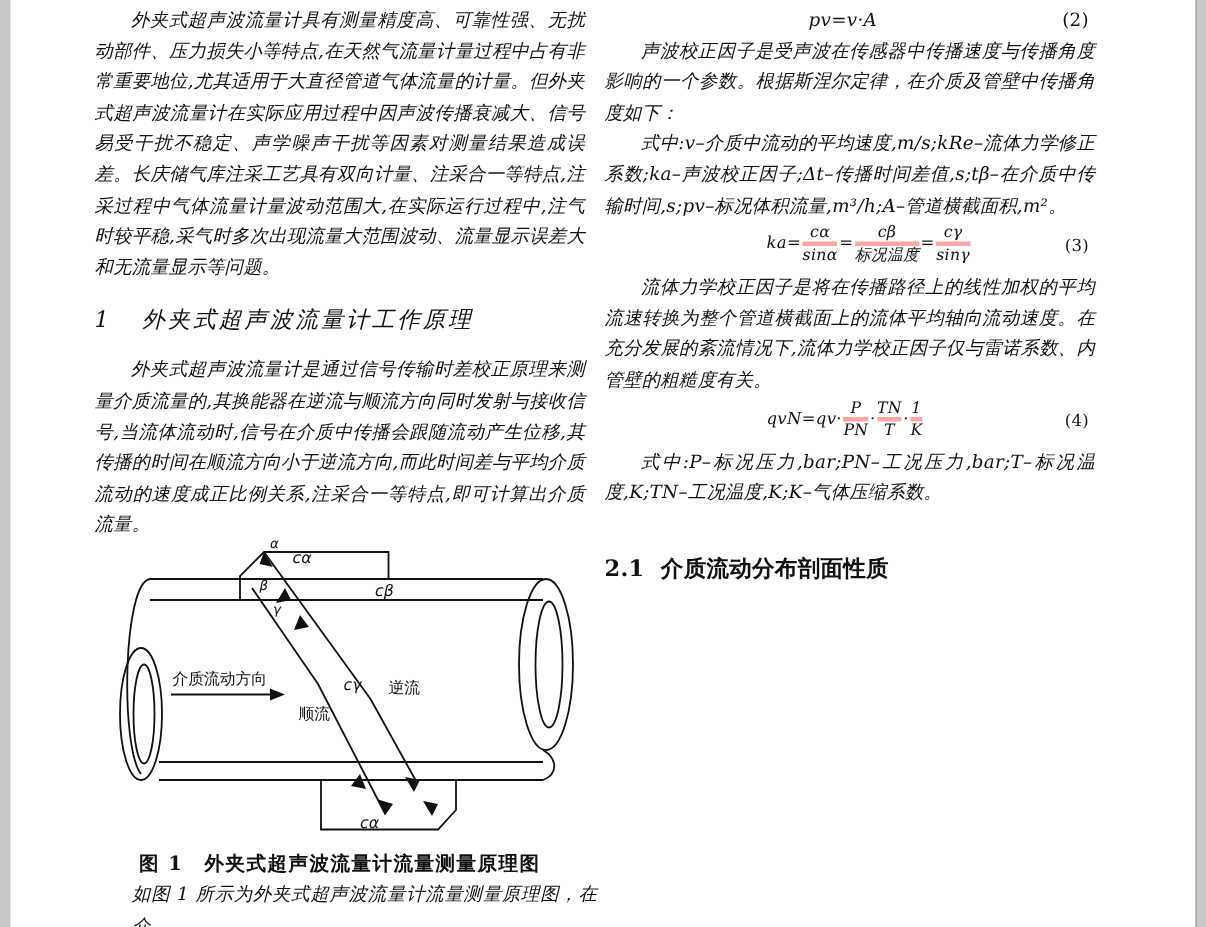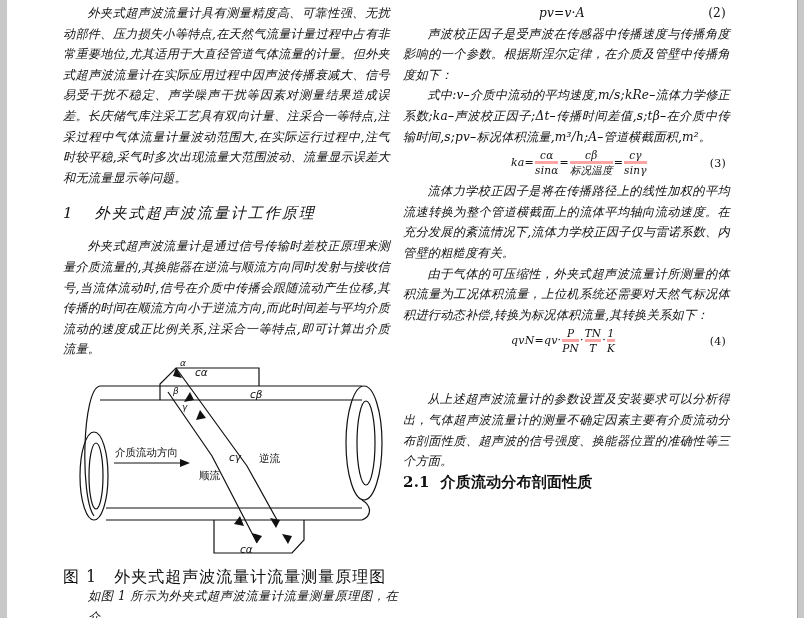--- a/index.html
+++ b/index.html
@@ -113,7 +113,6 @@
     <span class="num" style="top:7px">(3)</span>
   </div>
   <p class="indent">流体力学校正因子是将在传播路径上的线性加权的平均流速转换为整个管道横截面上的流体平均轴向流动速度。在充分发展的紊流情况下,流体力学校正因子仅与雷诺系数、内管壁的粗糙度有关。</p>
-  <p class="indent">由于气体的可压缩性，外夹式超声波流量计所测量的体积流量为工况体积流量，上位机系统还需要对天然气标况体积进行动态补偿,转换为标况体积流量,其转换关系如下：</p>
   <div class="eq" style="height:34px;font-size:11px">
     <span class="body" style="left:108px;top:2px">
       <span>qvN=qv·</span><span class="frac"><span>P</span><span class="den">PN</span></span>·<span class="frac"><span>TN</span><span class="den">T</span></span>·<span class="frac"><span>1</span><span class="den">K</span></span>

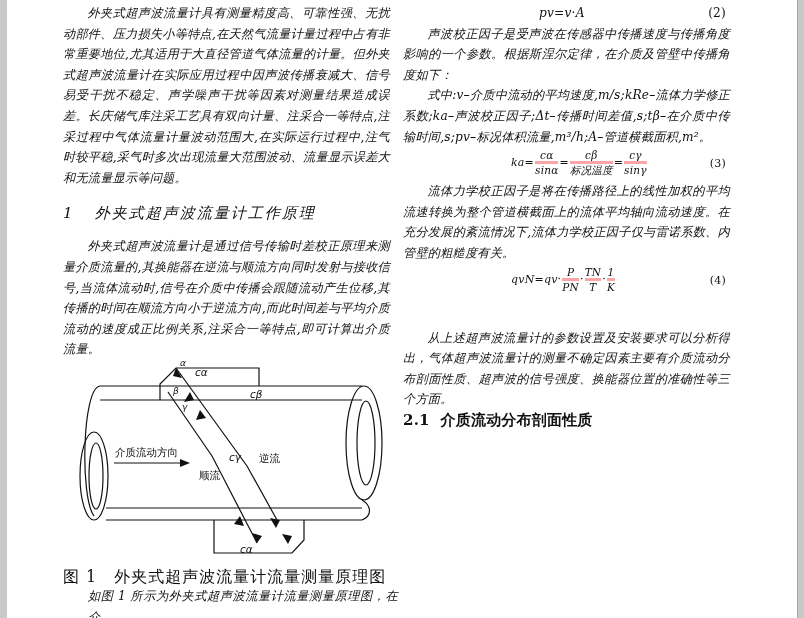--- a/index.html
+++ b/index.html
@@ -119,6 +119,7 @@
     </span>
     <span class="num" style="top:7px">(4)</span>
   </div>
+  <p class="indent">式中:P–标况压力,bar;PN–工况压力,bar;T–标况温度,K;TN–工况温度,K;K–气体压缩系数。</p>
   <div style="height:18px"></div>
   <div style="height:12px"></div>
   <p class="indent">从上述超声波流量计的参数设置及安装要求可以分析得出，气体超声波流量计的测量不确定因素主要有介质流动分布剖面性质、超声波的信号强度、换能器位置的准确性等三个方面。</p>

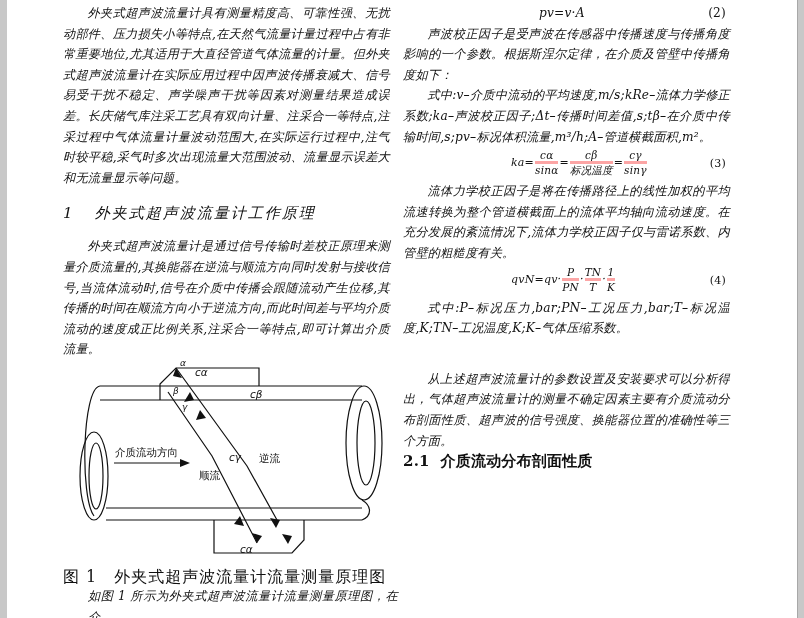--- a/index.html
+++ b/index.html
@@ -122,7 +122,6 @@
   <p class="indent">式中:P–标况压力,bar;PN–工况压力,bar;T–标况温度,K;TN–工况温度,K;K–气体压缩系数。</p>
   <div style="height:18px"></div>
   <div style="height:12px"></div>
-  <p class="indent">从上述超声波流量计的参数设置及安装要求可以分析得出，气体超声波流量计的测量不确定因素主要有介质流动分布剖面性质、超声波的信号强度、换能器位置的准确性等三个方面。</p>
   <div class="h2">
     <span>2.1</span>&nbsp;&nbsp;<span>介质流动分布剖面性质</span>
   </div>

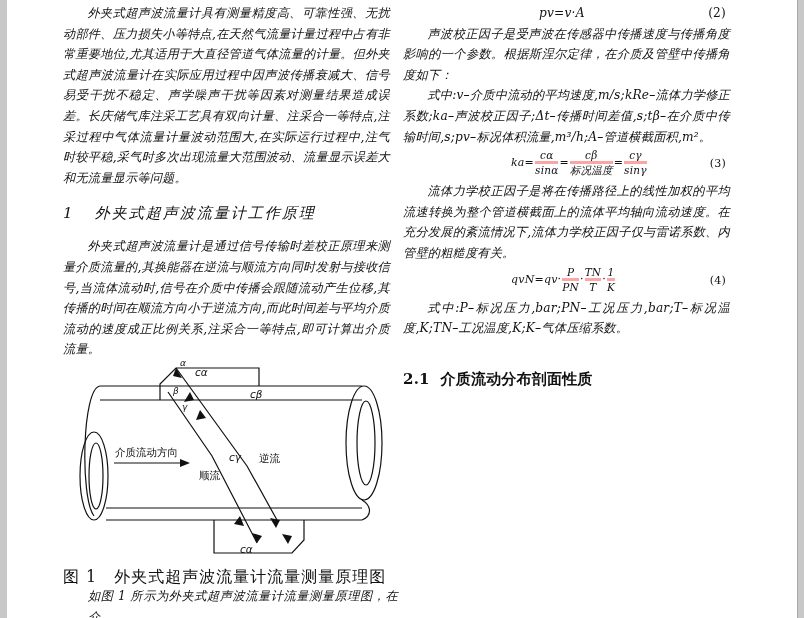--- a/index.html
+++ b/index.html
@@ -25,7 +25,7 @@
   .frac span { display:block; }
   .frac .den { border-top:3px solid #fca5a5; }
   .fig { position:absolute; left:72px; top:348px; width:316px; height:230px; }
-  .caption { position:absolute; left:63px; top:567px; width:327px; font-size:16px; letter-spacing:1px; font-weight:normal; font-family:"DejaVu Serif", serif; }
+  .caption { position:absolute; left:63px; top:567px; width:327px; text-align:center; font-size:13px; letter-spacing:1px; font-weight:bold; font-family:"DejaVu Serif", serif; }
   .fig-label { position:absolute; font-size:10.5px; font-family:"DejaVu Sans", sans-serif; }
 </style>
 </head>

